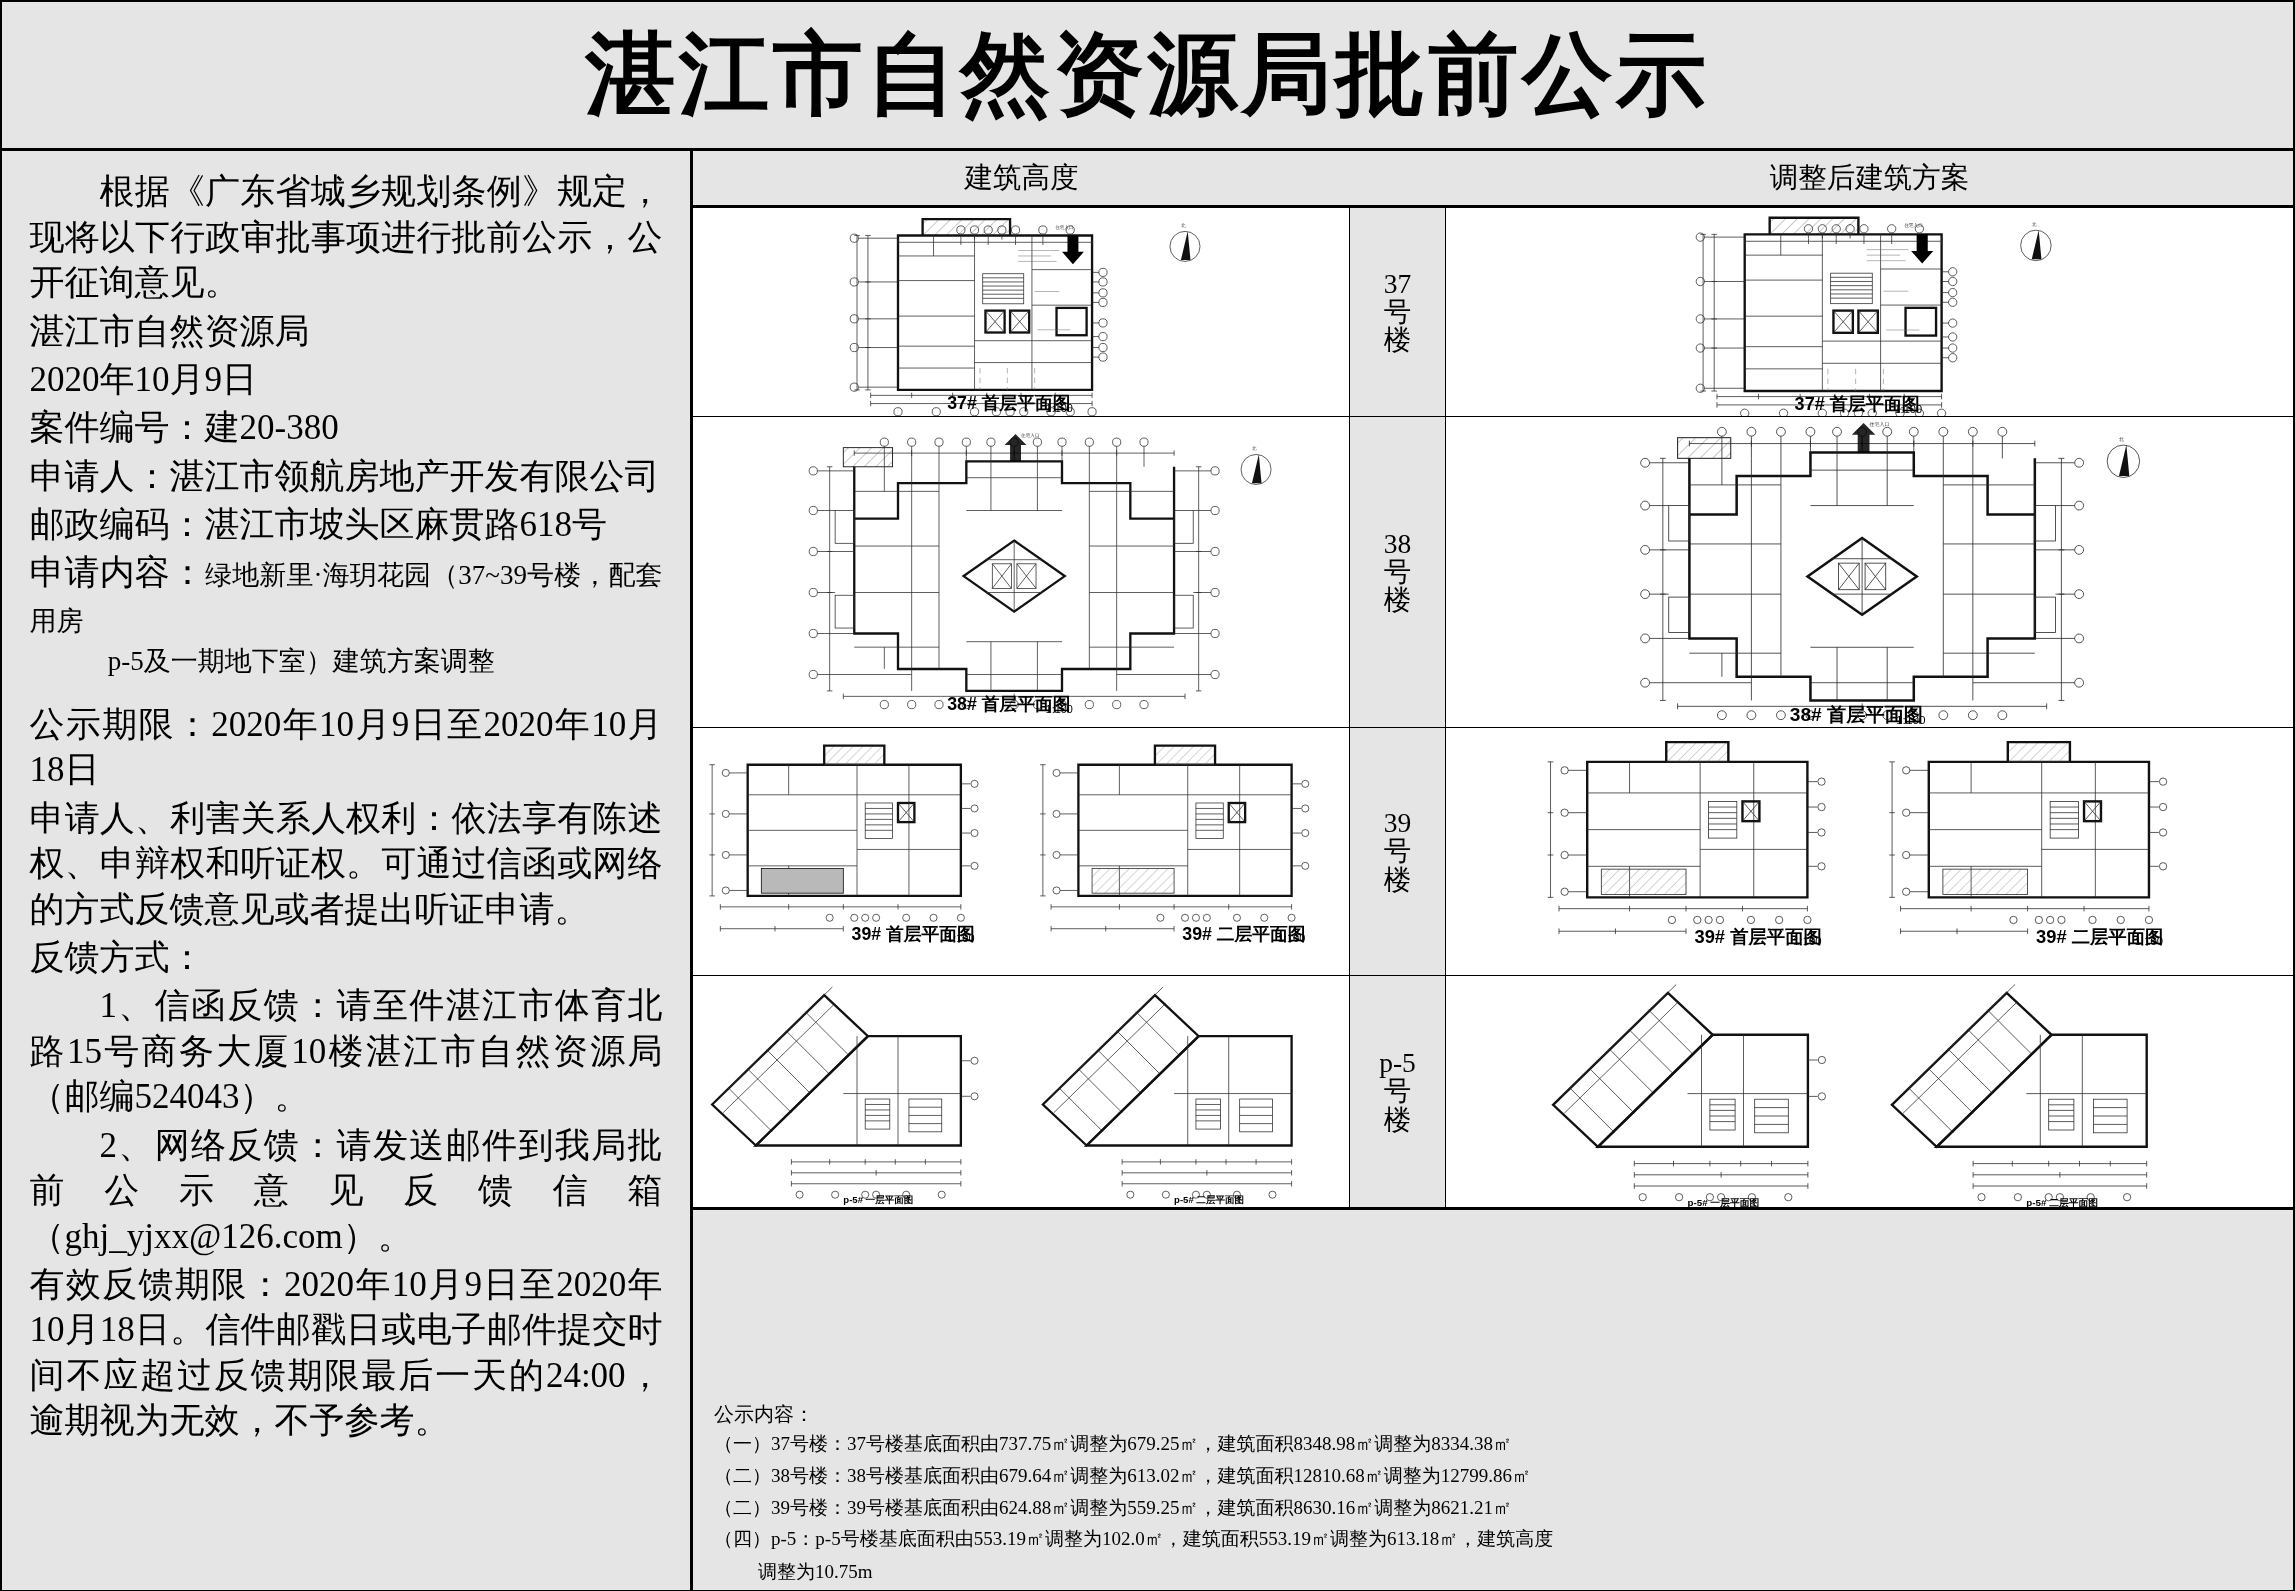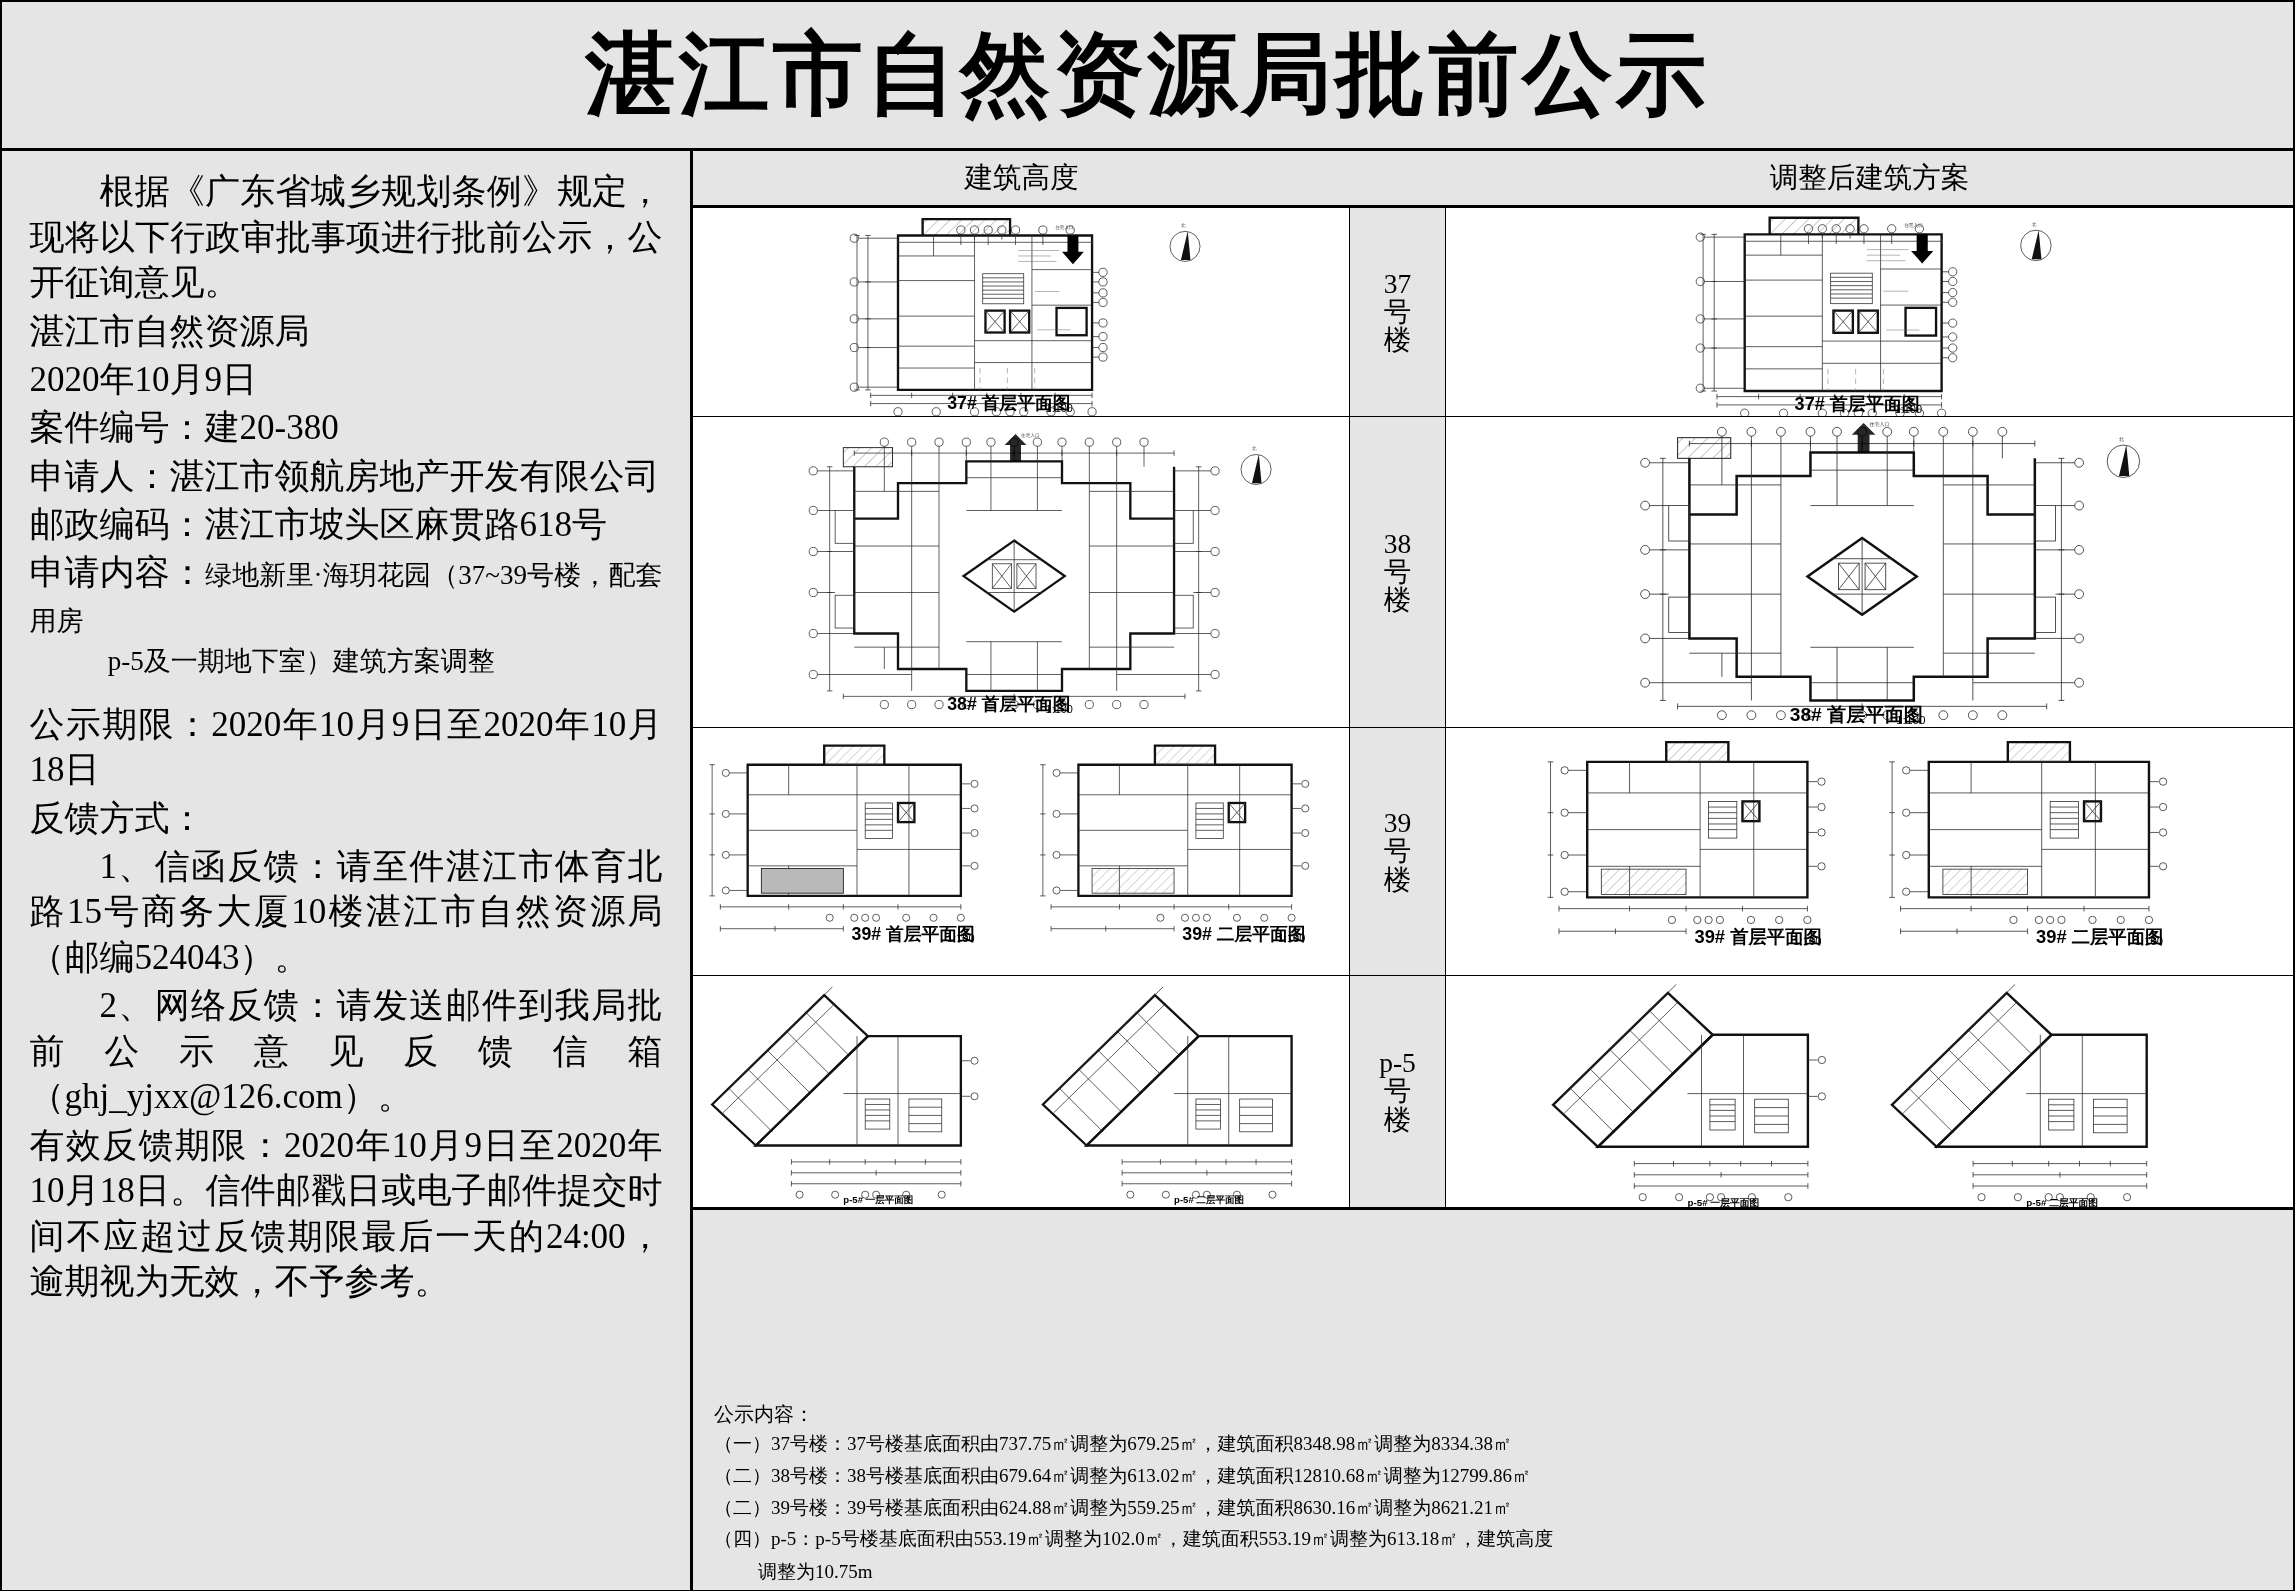--- a/index.html
+++ b/index.html
@@ -93,6 +93,7 @@
       <div class="gap"></div>
 
       <p class="notice-p">公示期限：2020年10月9日至2020年10月18日</p>
+      <p class="notice-p">申请人、利害关系人权利：依法享有陈述权、申辩权和听证权。可通过信函或网络的方式反馈意见或者提出听证申请。</p>
       <p class="notice-p">反馈方式：</p>
       <p class="notice-p indent">1、信函反馈：请至件湛江市体育北路15号商务大厦10楼湛江市自然资源局（邮编524043）。</p>
       <p class="notice-p indent">2、网络反馈：请发送邮件到我局批前公示意见反馈信箱（ghj_yjxx@126.com）。</p>

